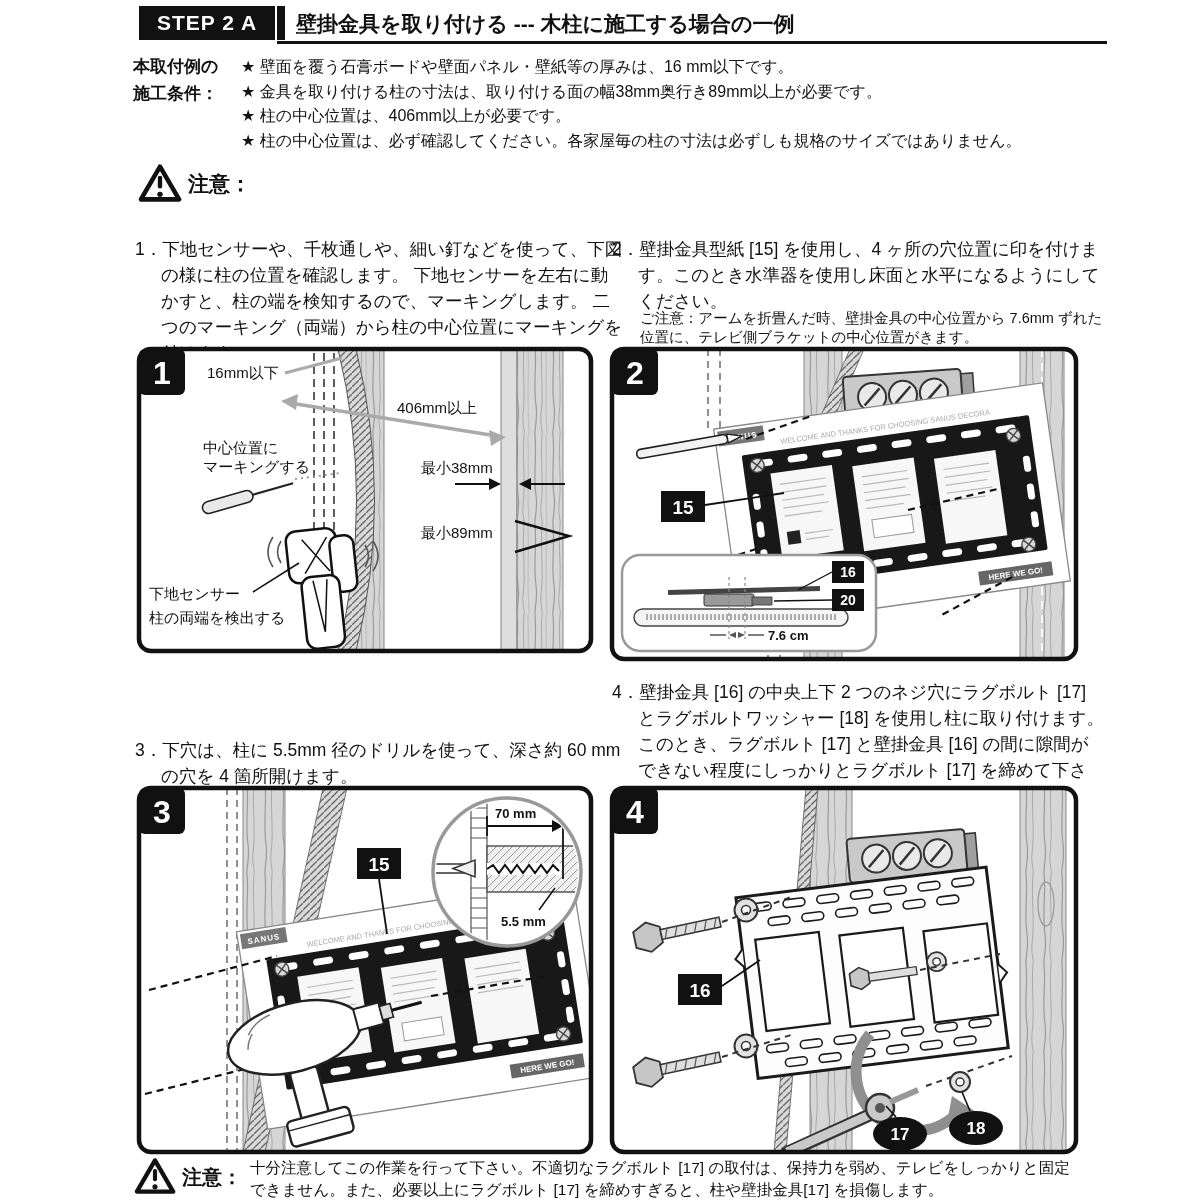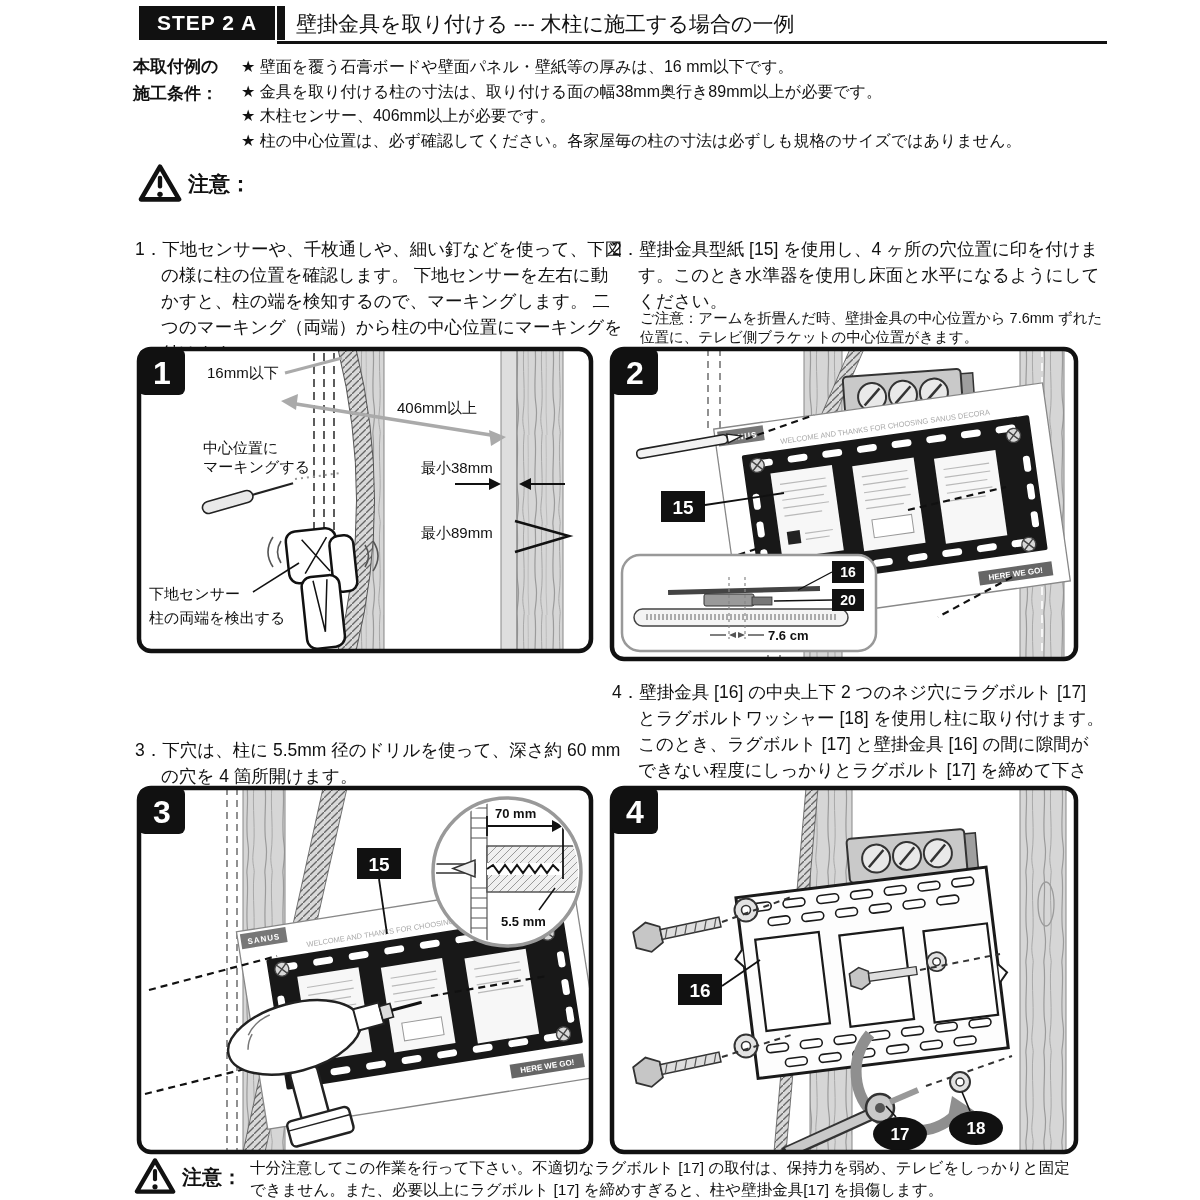--- a/index.html
+++ b/index.html
@@ -8,7 +8,7 @@
   .abs{position:absolute;}
   .stepbox{background:#111;color:#fff;font-weight:bold;font-size:21px;letter-spacing:1px;
            display:flex;align-items:center;justify-content:center;margin-left:9px;}
-  .title{font-size:21px;font-weight:normal;white-space:nowrap;}
+  .title{font-size:21px;font-weight:bold;white-space:nowrap;}
   .hrule{background:#111;}
   .vbar{background:#111;}
   .cond-label{font-size:17px;font-weight:600;line-height:27px;}

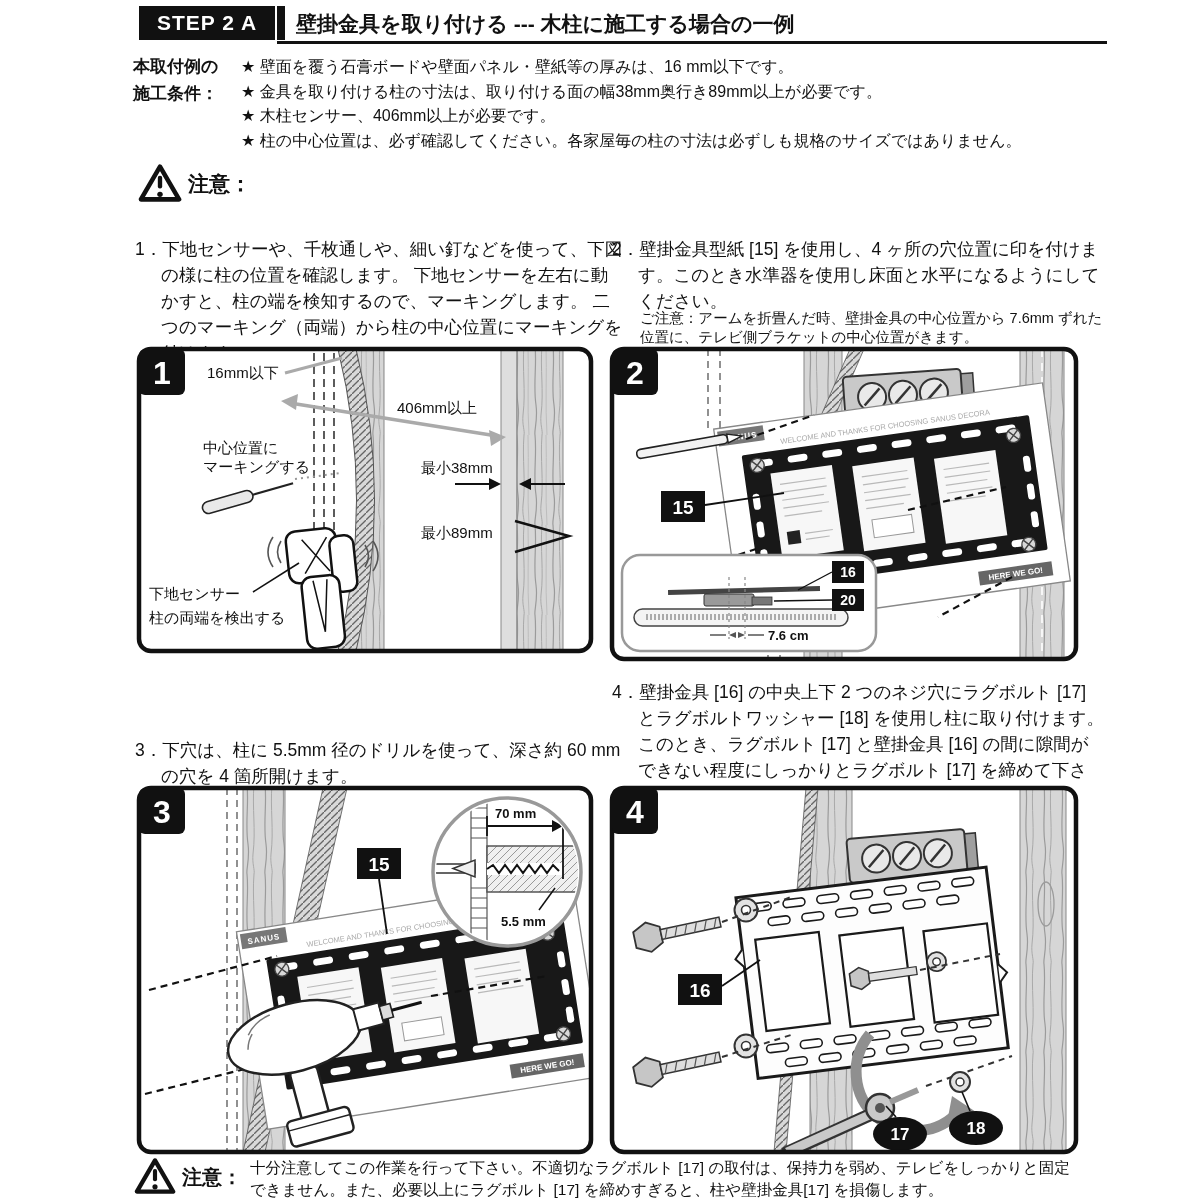--- a/index.html
+++ b/index.html
@@ -46,7 +46,7 @@
   <div class="abs cond-items" style="left:241px;top:55px;width:830px;">
     <div>★ 壁面を覆う石膏ボードや壁面パネル・壁紙等の厚みは、16 mm以下です。</div>
     <div>★ 金具を取り付ける柱の寸法は、取り付ける面の幅38mm奥行き89mm以上が必要です。</div>
-    <div>★ 木柱センサー、406mm以上が必要です。</div>
+    <div>★ 柱の中心位置は、406mm以上が必要です。</div>
     <div>★ 柱の中心位置は、必ず確認してください。各家屋毎の柱の寸法は必ずしも規格のサイズではありません。</div>
   </div>
 

